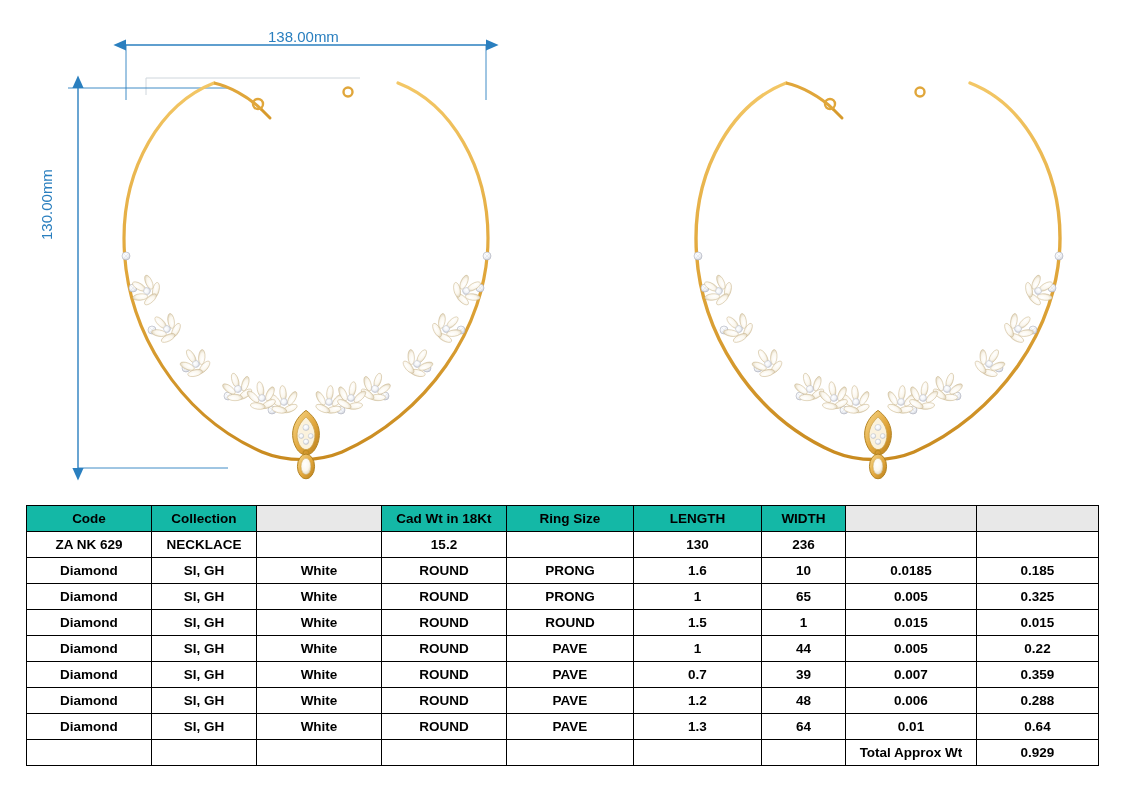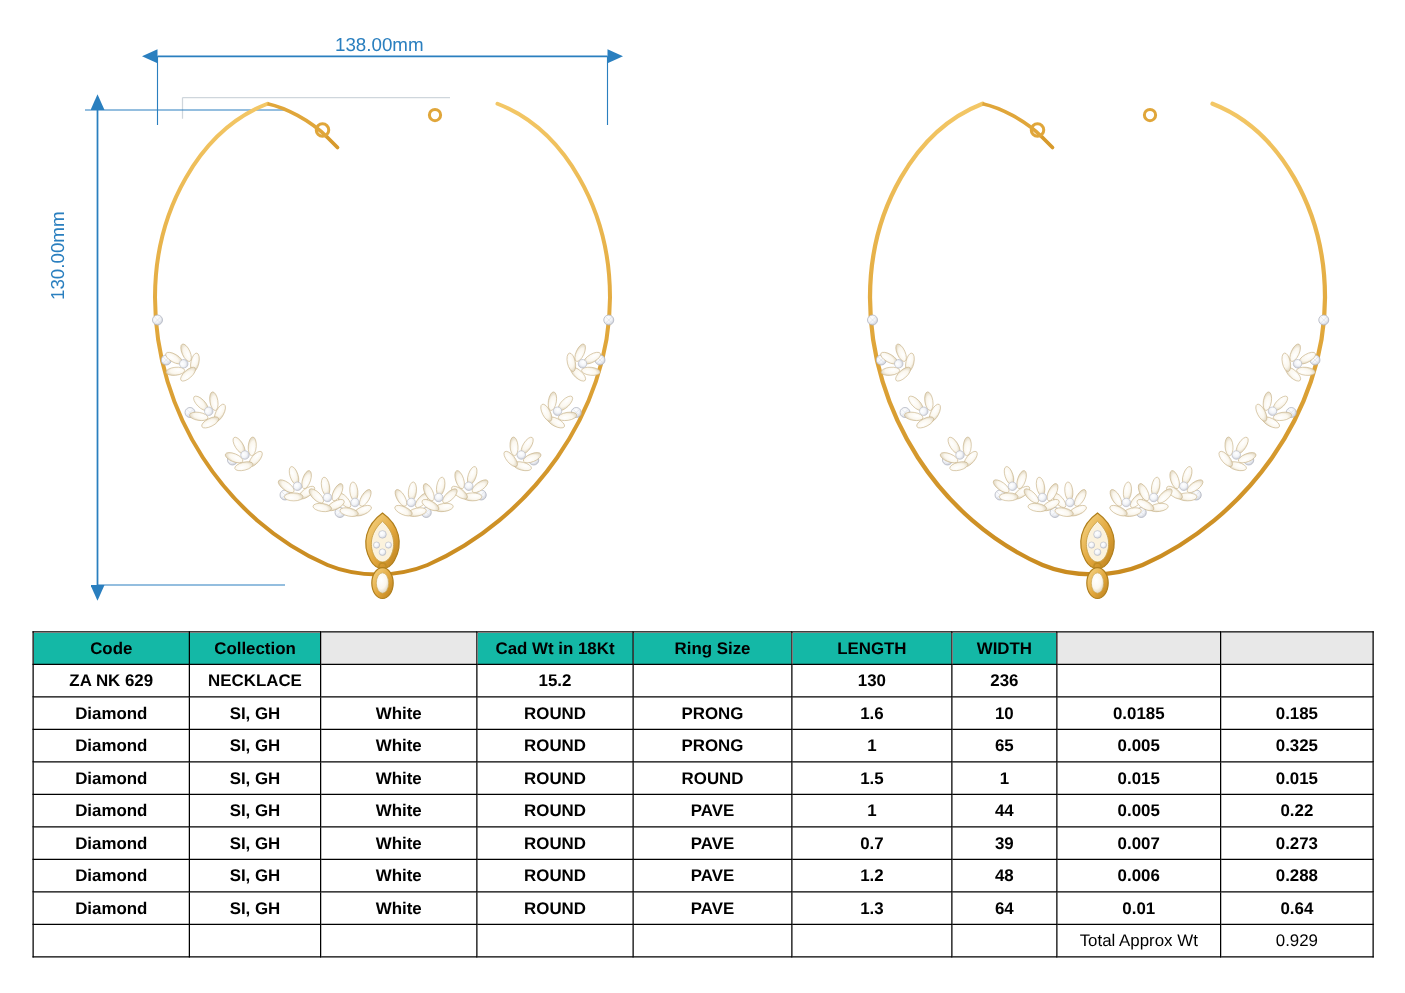--- a/index.html
+++ b/index.html
@@ -347,7 +347,7 @@
         <td>0.7</td>
         <td>39</td>
         <td>0.007</td>
-        <td>0.273</td>
+        <td>0.359</td>
       </tr>
       <tr class="data">
         <td>Diamond</td>

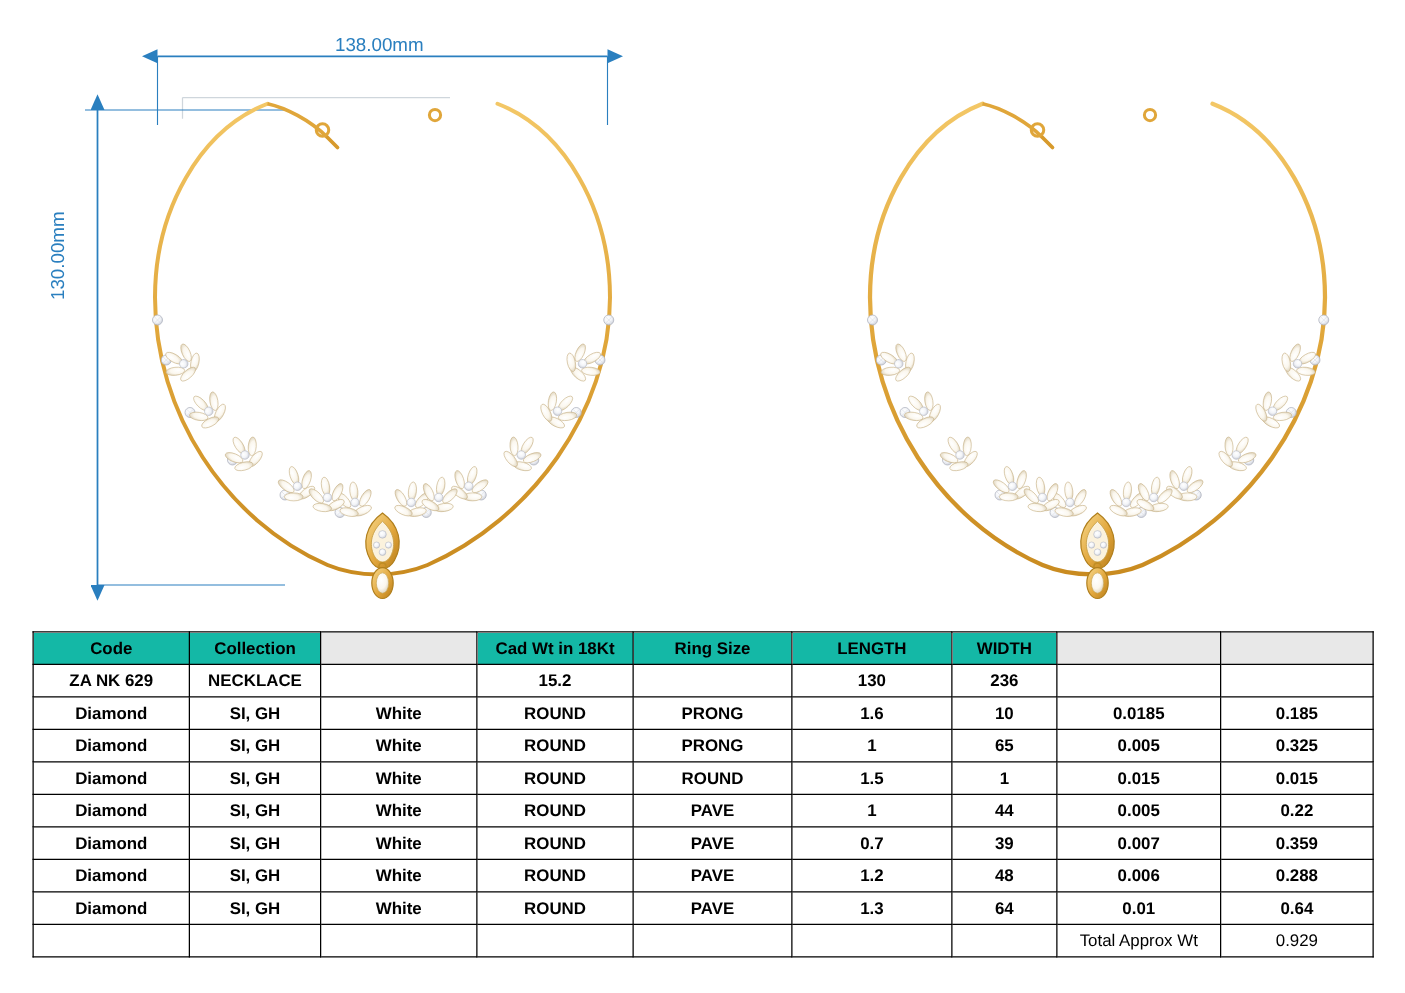--- a/index.html
+++ b/index.html
@@ -83,7 +83,7 @@
     font-weight: bold;
   }
   tr.total td {
-    font-weight: normal;
+    font-weight: bold;
   }
   td.empty { border: 1px solid #000; }
 </style>

